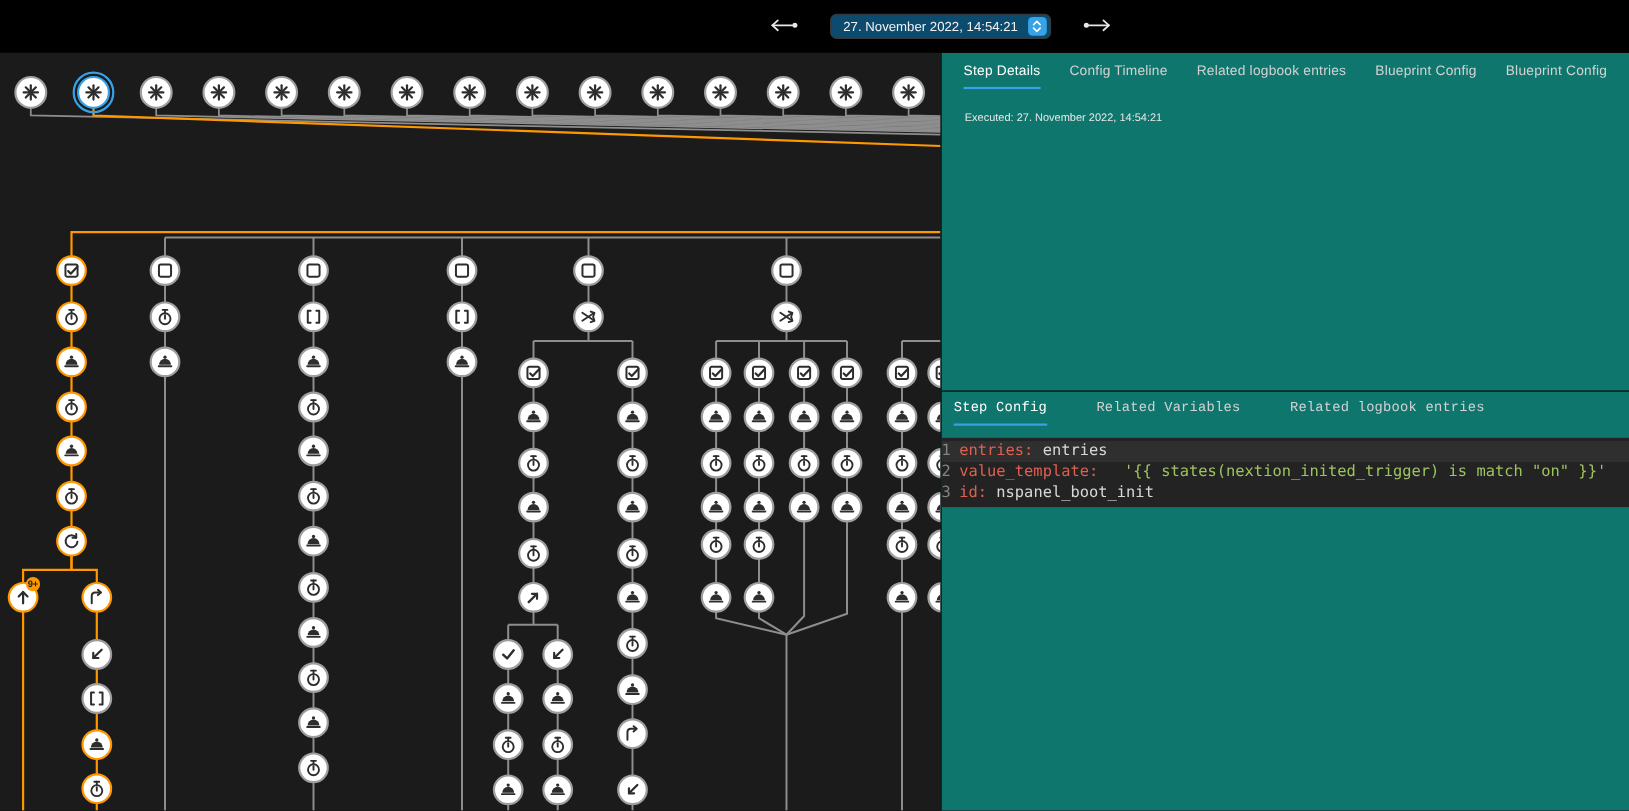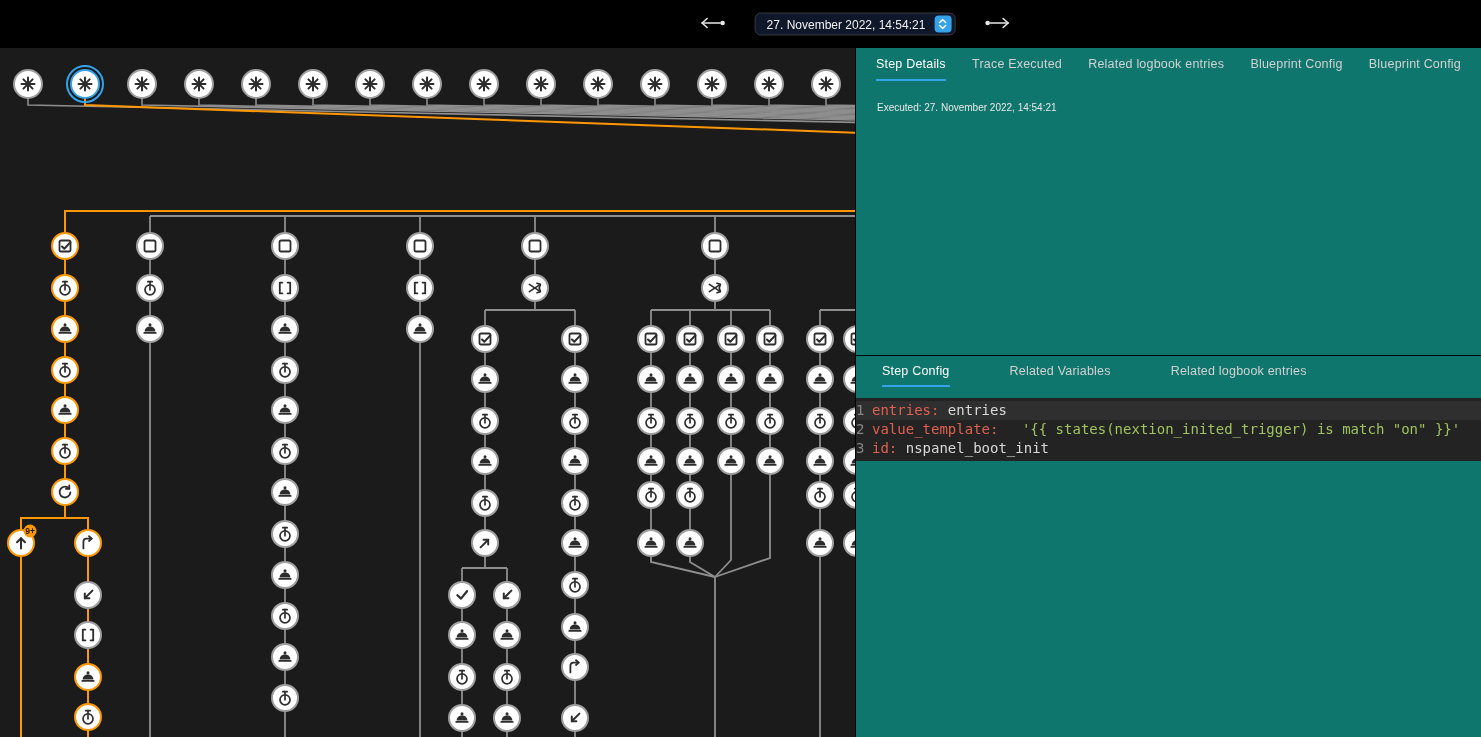--- a/index.html
+++ b/index.html
@@ -16,7 +16,7 @@
   .nav-group{position:absolute;left:855px;top:50%;transform:translate(-50%,-50%);
     display:flex;align-items:center;gap:26px;}
   .nav-arrow{background:none;border:none;padding:3px;cursor:pointer;display:flex;align-items:center;}
-  .date-select{display:flex;align-items:center;gap:9px;height:23px;background:#0f172a;
+  .date-select{display:flex;align-items:center;gap:9px;height:23px;background:#0c4a6e;
     border:1px solid #3a3a3c;border-radius:6px;padding:0 3px 0 11px;cursor:pointer;}
   .date-select .val{font-size:12px;color:#f2f2f2;white-space:nowrap;}
   .stepper{width:17px;height:17px;border-radius:4px;background:var(--accent);

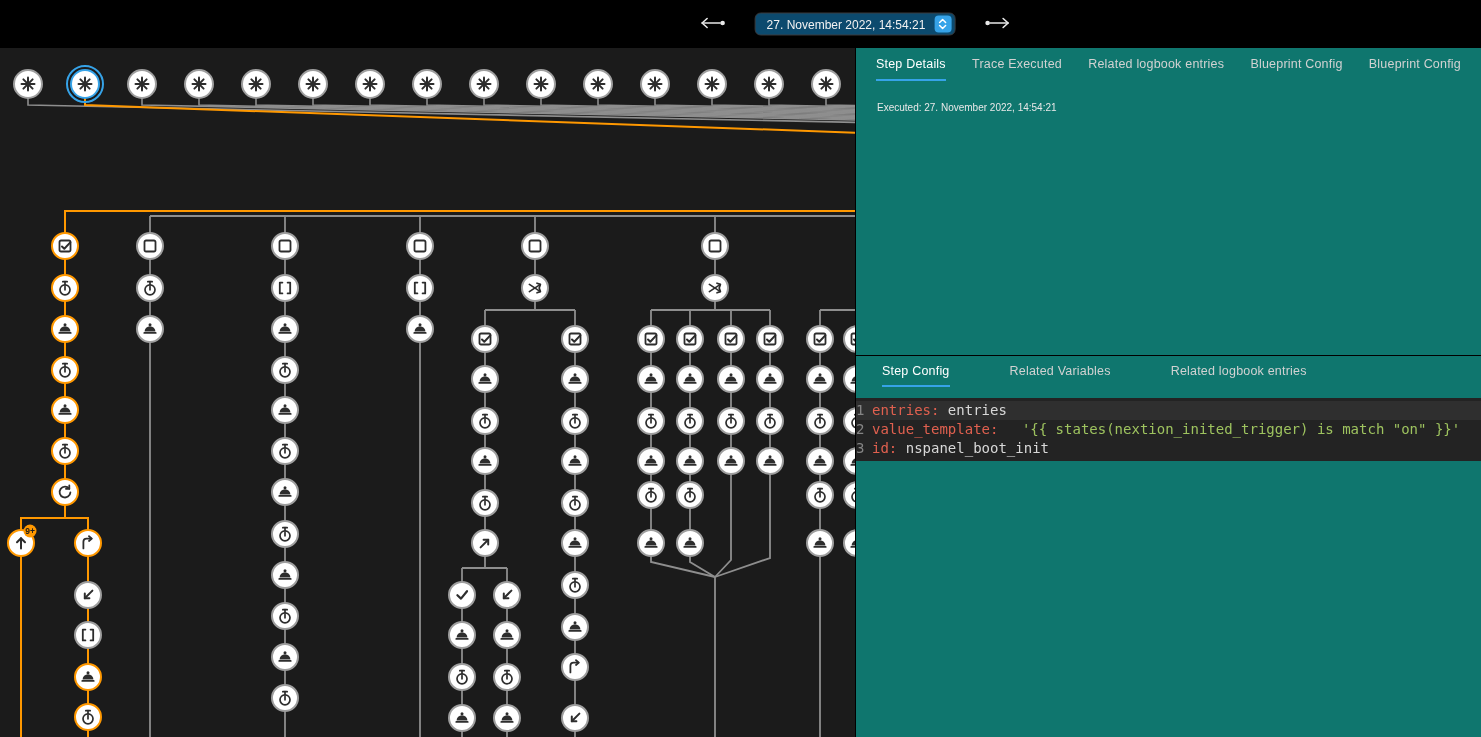--- a/index.html
+++ b/index.html
@@ -990,7 +990,7 @@
     <section class="panel-top">
       <nav class="tabs tabs-top" id="tabs-top">
           <div class="tab active">Step Details</div>
-          <div class="tab">Trace Executed</div>
+          <div class="tab">Config Timeline</div>
           <div class="tab">Related logbook entries</div>
           <div class="tab">Blueprint Config</div>
           <div class="tab">Blueprint Config</div>

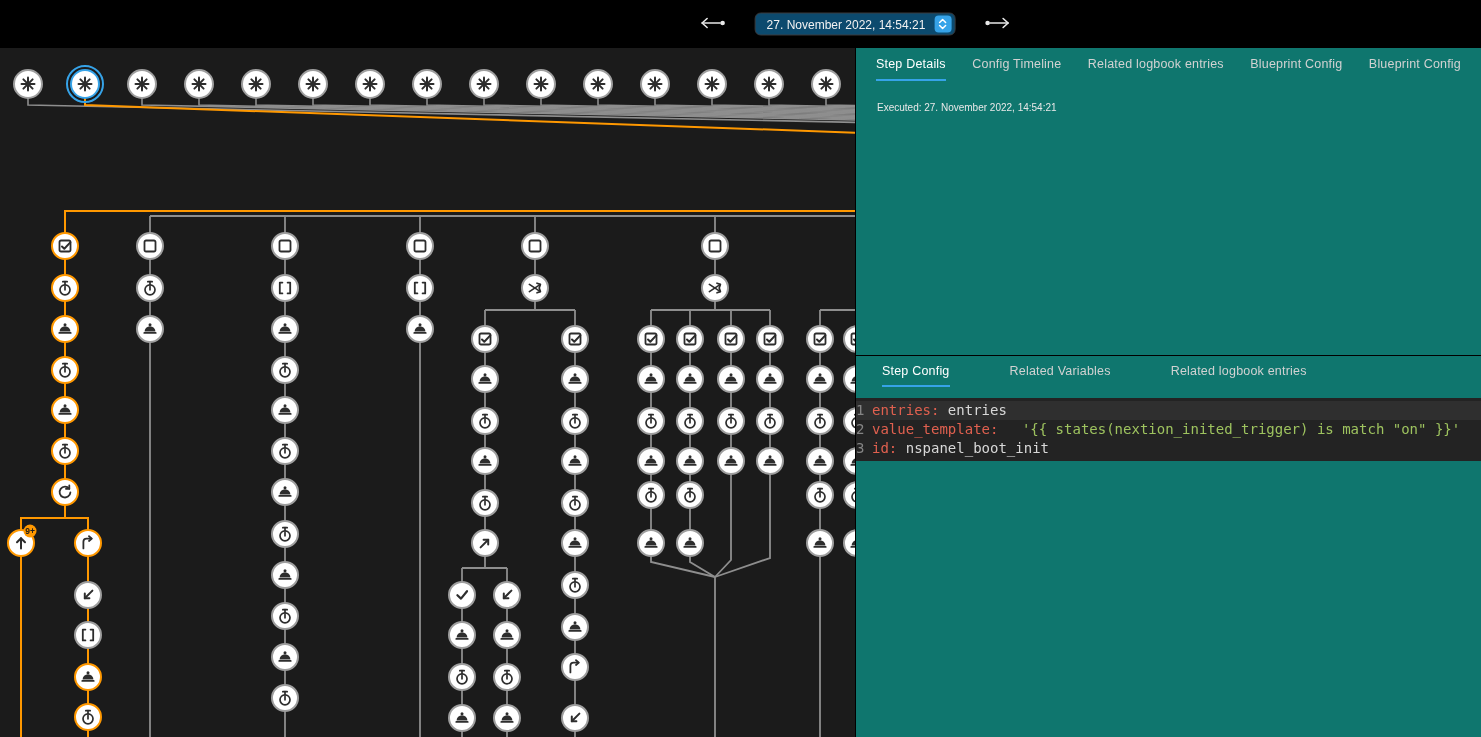--- a/index.html
+++ b/index.html
@@ -29,7 +29,7 @@
   .panel-bottom{flex:1;border-top:1px solid #000;display:flex;flex-direction:column;}
   .tabs{display:flex;align-items:stretch;}
   .tabs-top{height:33px;justify-content:space-between;padding:0 20px;}
-  .tabs-bottom{height:31px;gap:60px;padding:0 26px;}
+  .tabs-bottom{height:31px;gap:45px;padding:0 11px;font-family:Liberation Mono, monospace;}
   .tab{display:flex;align-items:center;font-size:12.5px;letter-spacing:.2px;color:#d2d2d2;
     border-bottom:2px solid transparent;cursor:pointer;white-space:nowrap;}
   .tab.active{color:#fff;border-bottom-color:var(--accent);}

